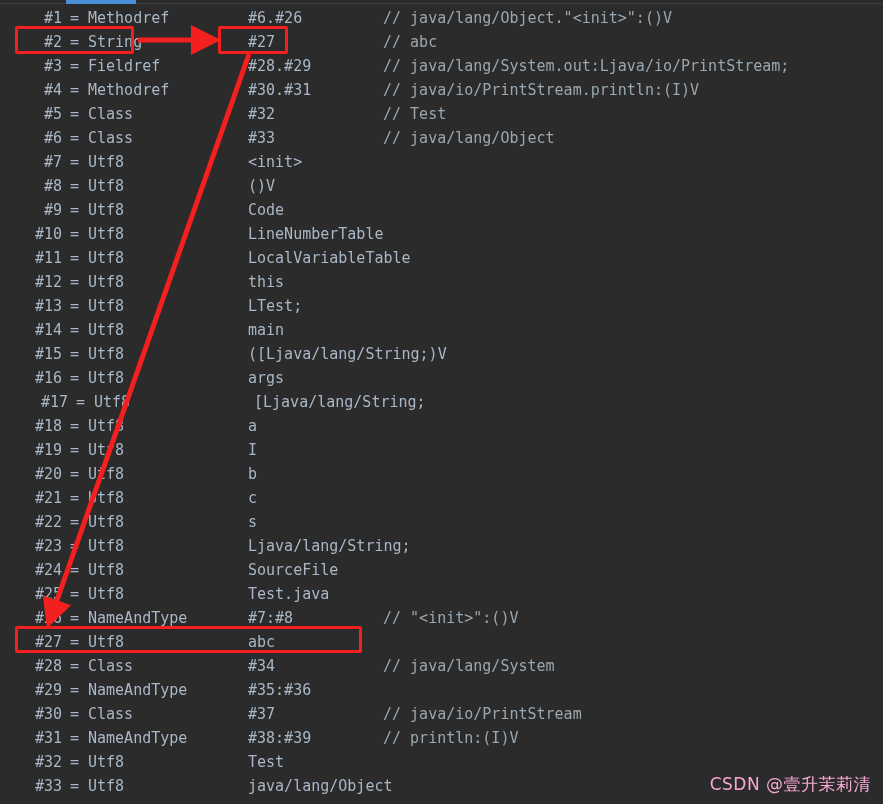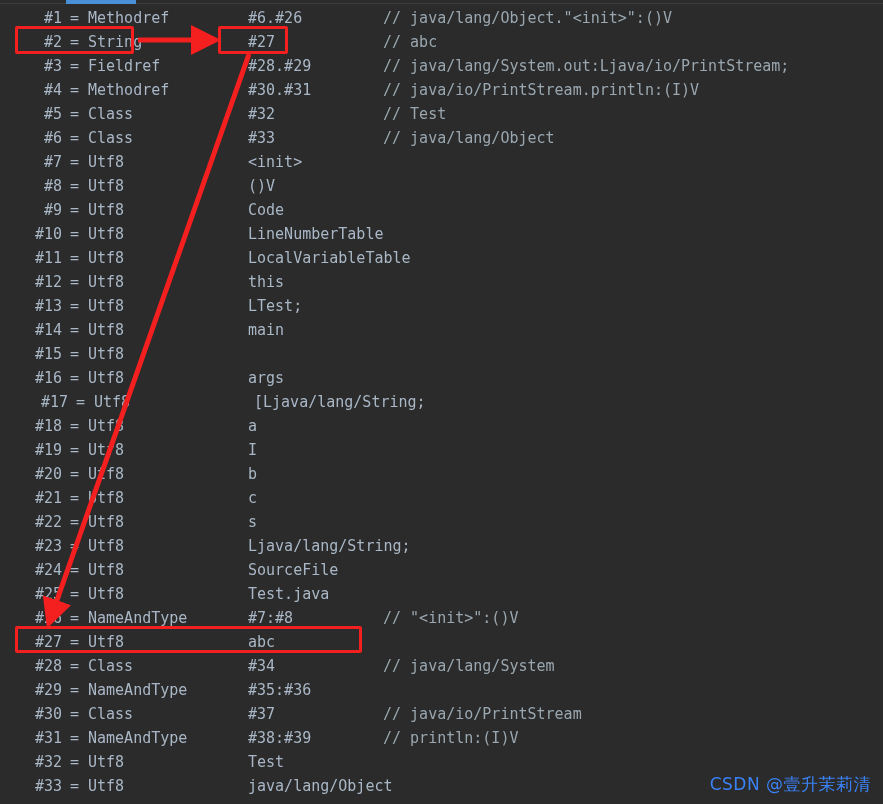--- a/index.html
+++ b/index.html
@@ -127,7 +127,7 @@
       <div class="row" style="position: absolute; left: 0px; top: 270px; width: 883px;"><span class="idx">#12</span><span class="eq">=</span><span class="type">Utf8</span><span class="val">this</span><span class="cmt"></span></div>
       <div class="row" style="position: absolute; left: 0px; top: 294px; width: 883px;"><span class="idx">#13</span><span class="eq">=</span><span class="type">Utf8</span><span class="val">LTest;</span><span class="cmt"></span></div>
       <div class="row" style="position: absolute; left: 0px; top: 318px; width: 883px;"><span class="idx">#14</span><span class="eq">=</span><span class="type">Utf8</span><span class="val">main</span><span class="cmt"></span></div>
-      <div class="row" style="position: absolute; left: 0px; top: 342px; width: 883px;"><span class="idx">#15</span><span class="eq">=</span><span class="type">Utf8</span><span class="cmt"></span></div>
+      <div class="row" style="position: absolute; left: 0px; top: 342px; width: 883px;"><span class="idx">#15</span><span class="eq">=</span><span class="type">Utf8</span><span class="val">([Ljava/lang/String;)V</span><span class="cmt"></span></div>
       <div class="row" style="position: absolute; left: 0px; top: 366px; width: 883px;"><span class="idx">#16</span><span class="eq">=</span><span class="type">Utf8</span><span class="val">args</span><span class="cmt"></span></div>
       <div class="row" style="position: absolute; left: 0px; top: 390px; width: 883px; margin-left: 6px;"><span class="idx">#17</span><span class="eq">=</span><span class="type">Utf8</span><span class="val">[Ljava/lang/String;</span><span class="cmt"></span></div>
       <div class="row" style="position: absolute; left: 0px; top: 414px; width: 883px;"><span class="idx">#18</span><span class="eq">=</span><span class="type">Utf8</span><span class="val">a</span><span class="cmt"></span></div>

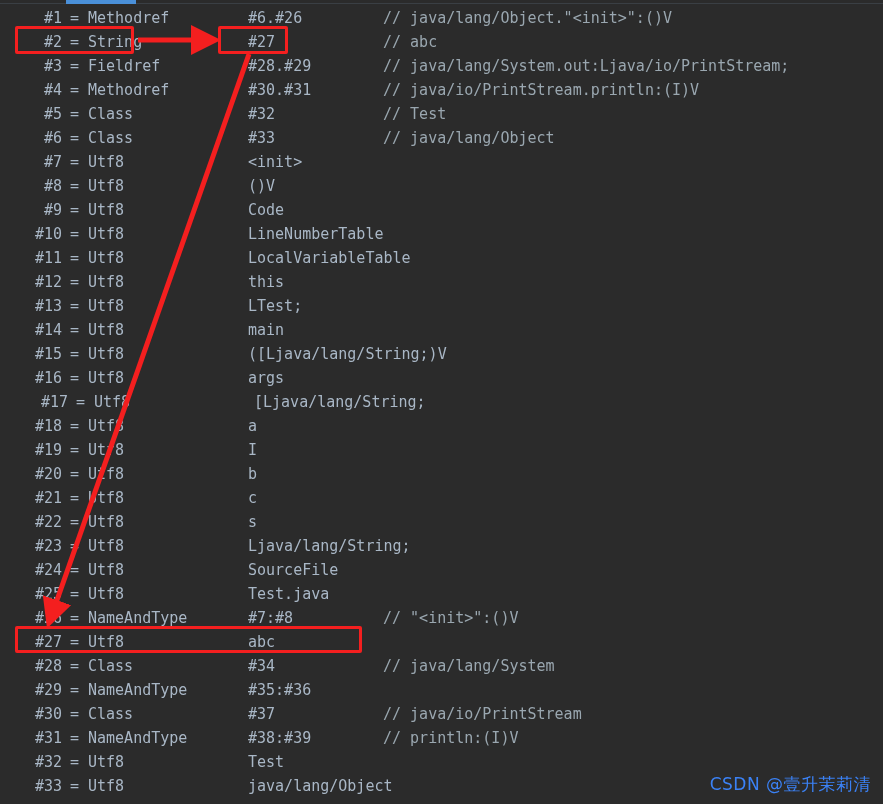--- a/index.html
+++ b/index.html
@@ -98,7 +98,7 @@
     position: absolute;
     right: 12px;
     bottom: 8px;
-    color: #3b82f6;
+    color: #f9a8d4;
     font-size: 17px;
     font-family: "DejaVu Sans", "Liberation Sans", sans-serif;
     letter-spacing: 0.5px;

